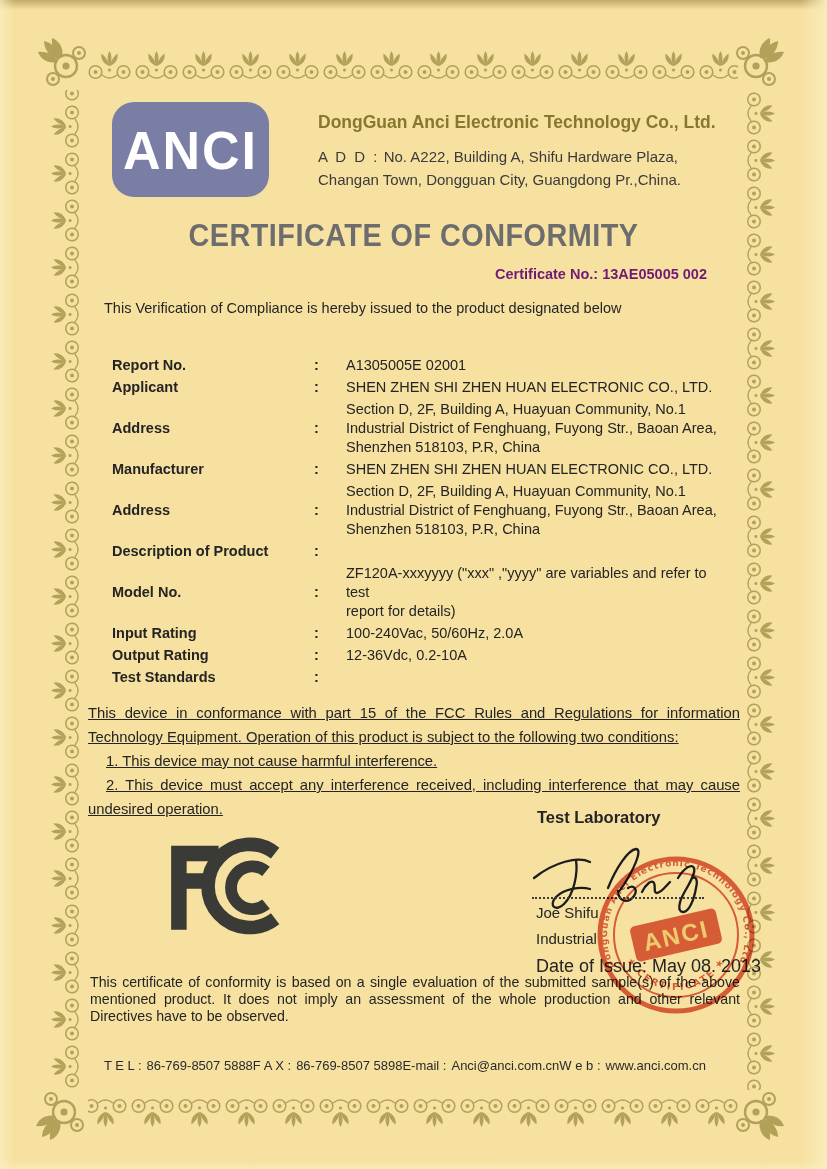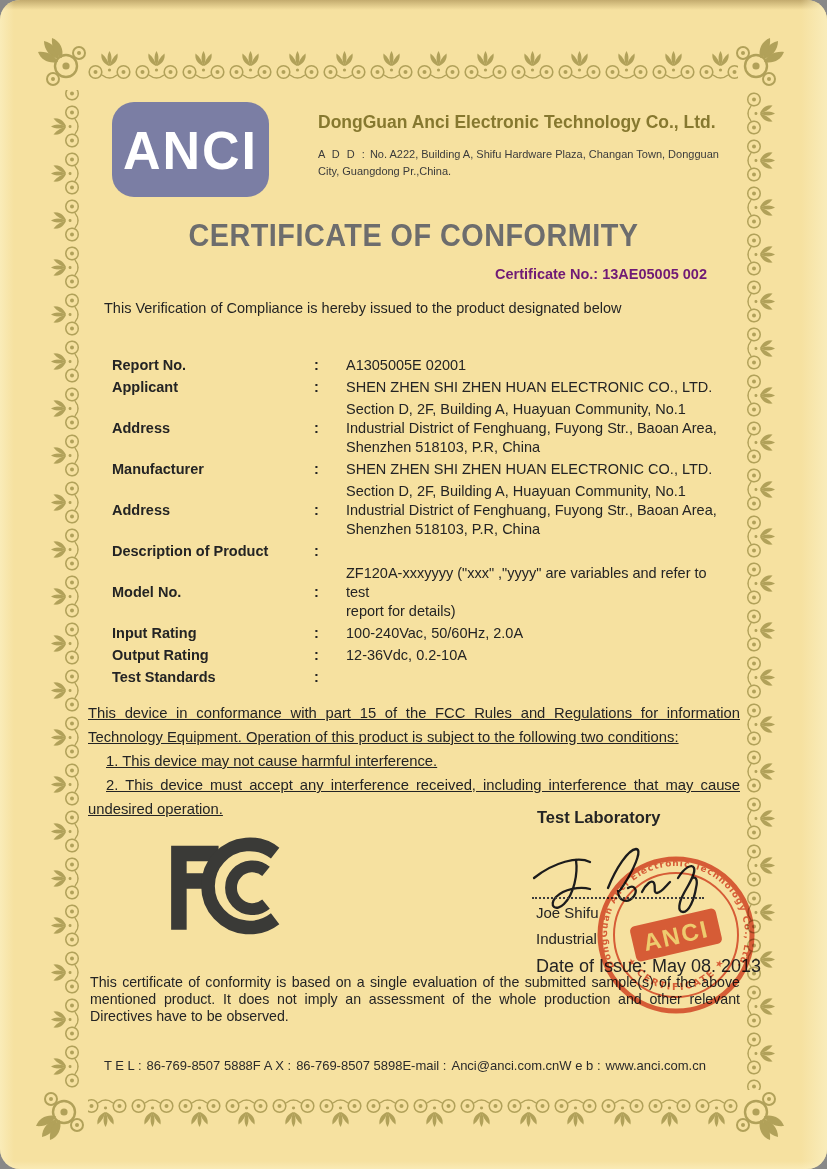--- a/index.html
+++ b/index.html
@@ -4,7 +4,7 @@
 <style>
   html,body{margin:0;padding:0;background:#888;}
   .page{position:relative;width:827px;height:1169px;margin:0 auto;overflow:hidden;
-        background:var(--paper,#f6e1a0);font-family:"Liberation Sans",sans-serif;color:var(--text,#242424);border-radius:20px;}
+        background:var(--paper,#f6e1a0);font-family:"Liberation Sans",sans-serif;color:var(--text,#242424);}
   .edge{position:absolute;pointer-events:none;}
   .edge-top{top:0;left:0;right:0;height:10px;background:linear-gradient(180deg,#c3ab6e,rgba(246,225,160,0));}
   .edge-right{top:0;right:0;width:26px;height:100%;background:linear-gradient(270deg,#f9ecba,rgba(246,225,160,0));}

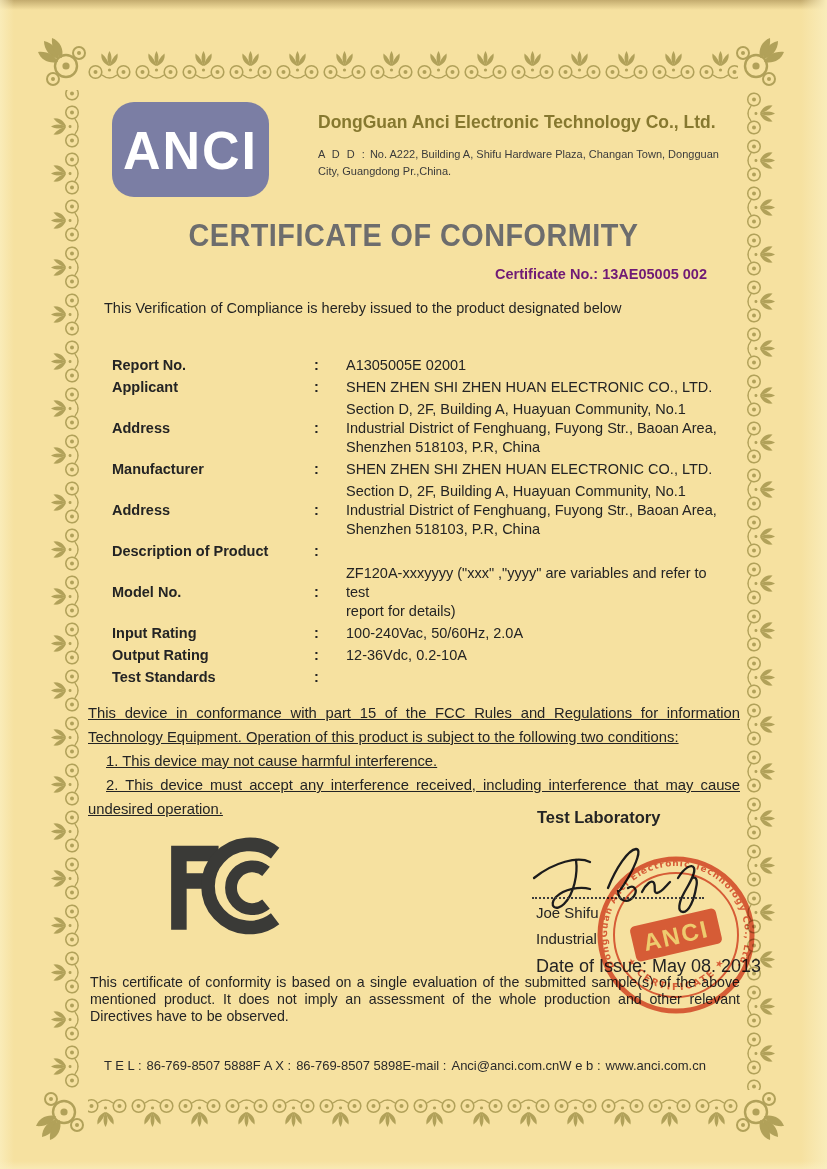--- a/index.html
+++ b/index.html
@@ -16,7 +16,7 @@
         display:flex;align-items:center;justify-content:center;}
   .logo span{color:#fff;font-weight:bold;font-size:52px;letter-spacing:2px;transform:scaleY(1.04);}
   .company{left:318px;top:112px;width:430px;font-size:17.5px;font-weight:bold;color:var(--company,#86782f);}
-  .addr{left:318px;top:146px;width:416px;font-size:11px;color:#3b3b3b;line-height:1.5;}
+  .addr{left:318px;top:146px;width:416px;font-size:15px;color:#3b3b3b;line-height:1.5;}
   .addr .addr-label{letter-spacing:2px;}
   .title{left:0;right:0;top:218px;text-align:center;font-size:31px;font-weight:bold;color:var(--title,#6d6d6d);
          transform:scaleX(.93);letter-spacing:.5px;}

